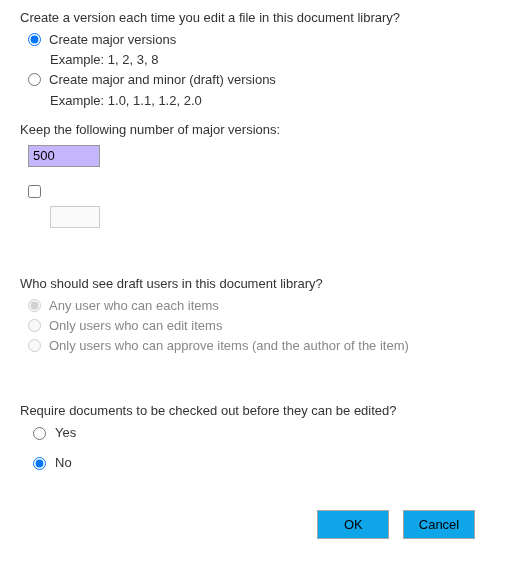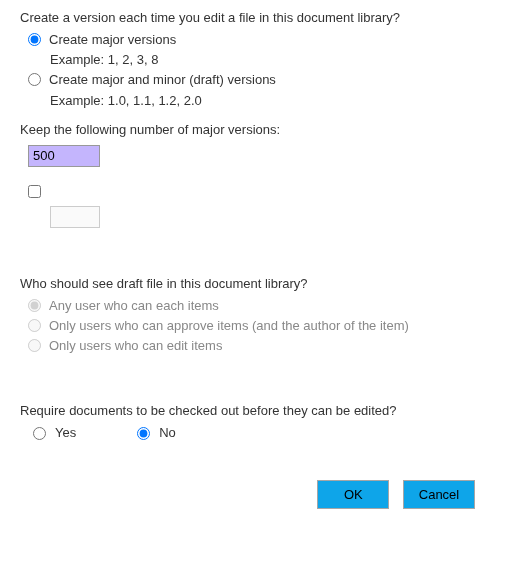--- a/index.html
+++ b/index.html
@@ -83,7 +83,7 @@
 </div>
 
 <div class="section">
-  <div class="question">Who should see draft file in this document library?</div>
+  <div class="question">Who should see draft users in this document library?</div>
 
   <div class="opt-row disabled">
     <input type="radio" name="ds" checked="" disabled="" style="">

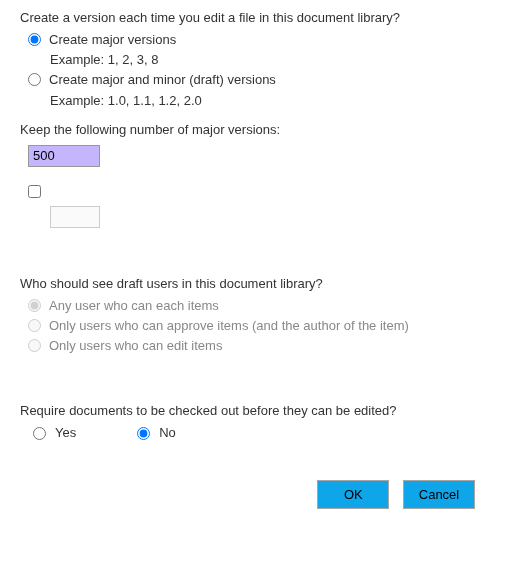--- a/index.html
+++ b/index.html
@@ -91,11 +91,11 @@
   </div>
   <div class="opt-row disabled">
     <input type="radio" name="ds" disabled="" style="">
-    <span class="opt-text">Only users who can approve items (and the author of the item)</span>
+    <span class="opt-text">Only users who can edit items</span>
   </div>
   <div class="opt-row disabled">
     <input type="radio" name="ds" disabled="" style="">
-    <span class="opt-text">Only users who can edit items</span>
+    <span class="opt-text">Only users who can approve items (and the author of the item)</span>
   </div>
 </div>
 

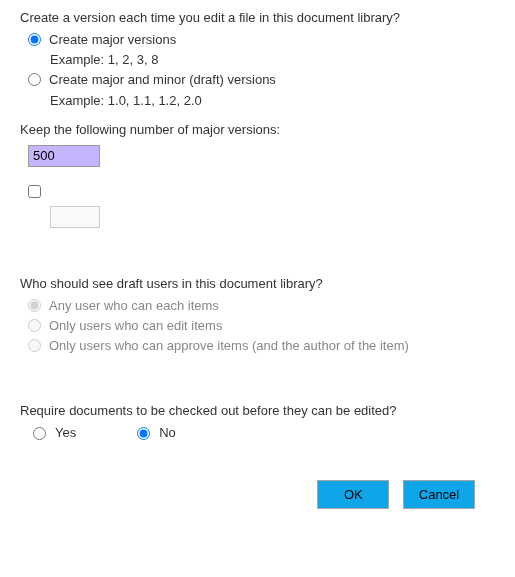--- a/index.html
+++ b/index.html
@@ -39,7 +39,7 @@
     font-size: 13px;
   }
   .disabled { color: #888; }
-  .checkout-row { display:flex; align-items:flex-start; gap:6px; margin-left:8px;}
+  .checkout-row { display:flex; align-items:flex-start; gap:14px; margin-left:8px;flex-direction:column;}
   .checkout-row .grp { display:flex; align-items:center; gap:6px; margin-right:50px;}
   .buttons { text-align: right; margin-top: 40px; padding-right: 20px; }
   .btn {

